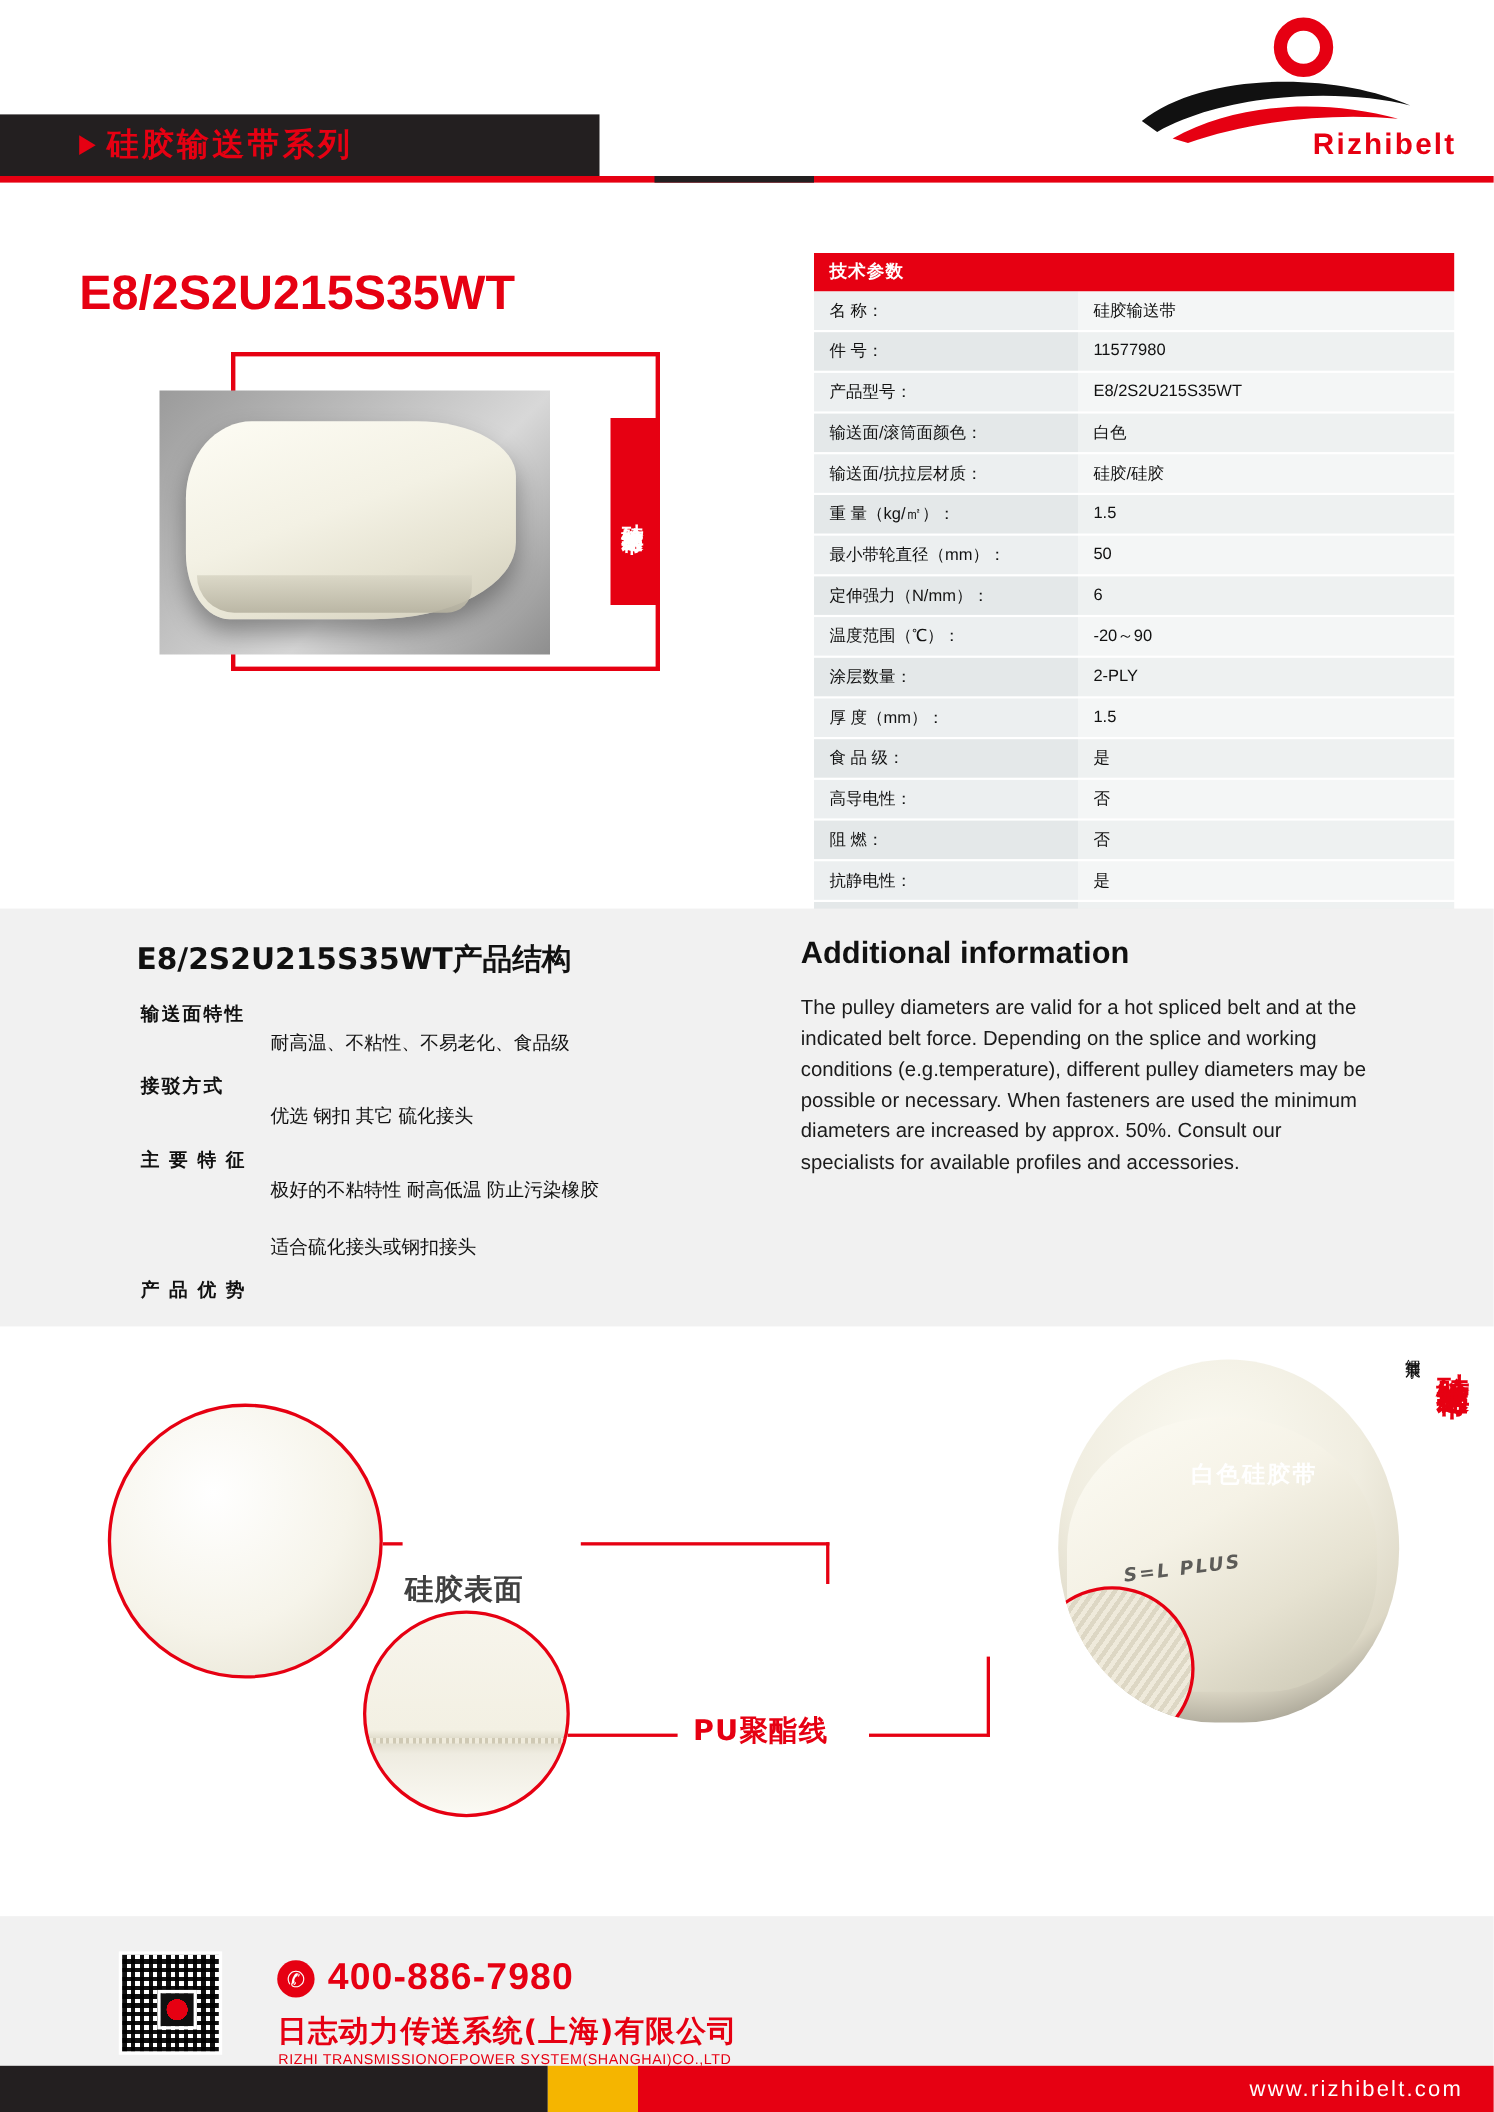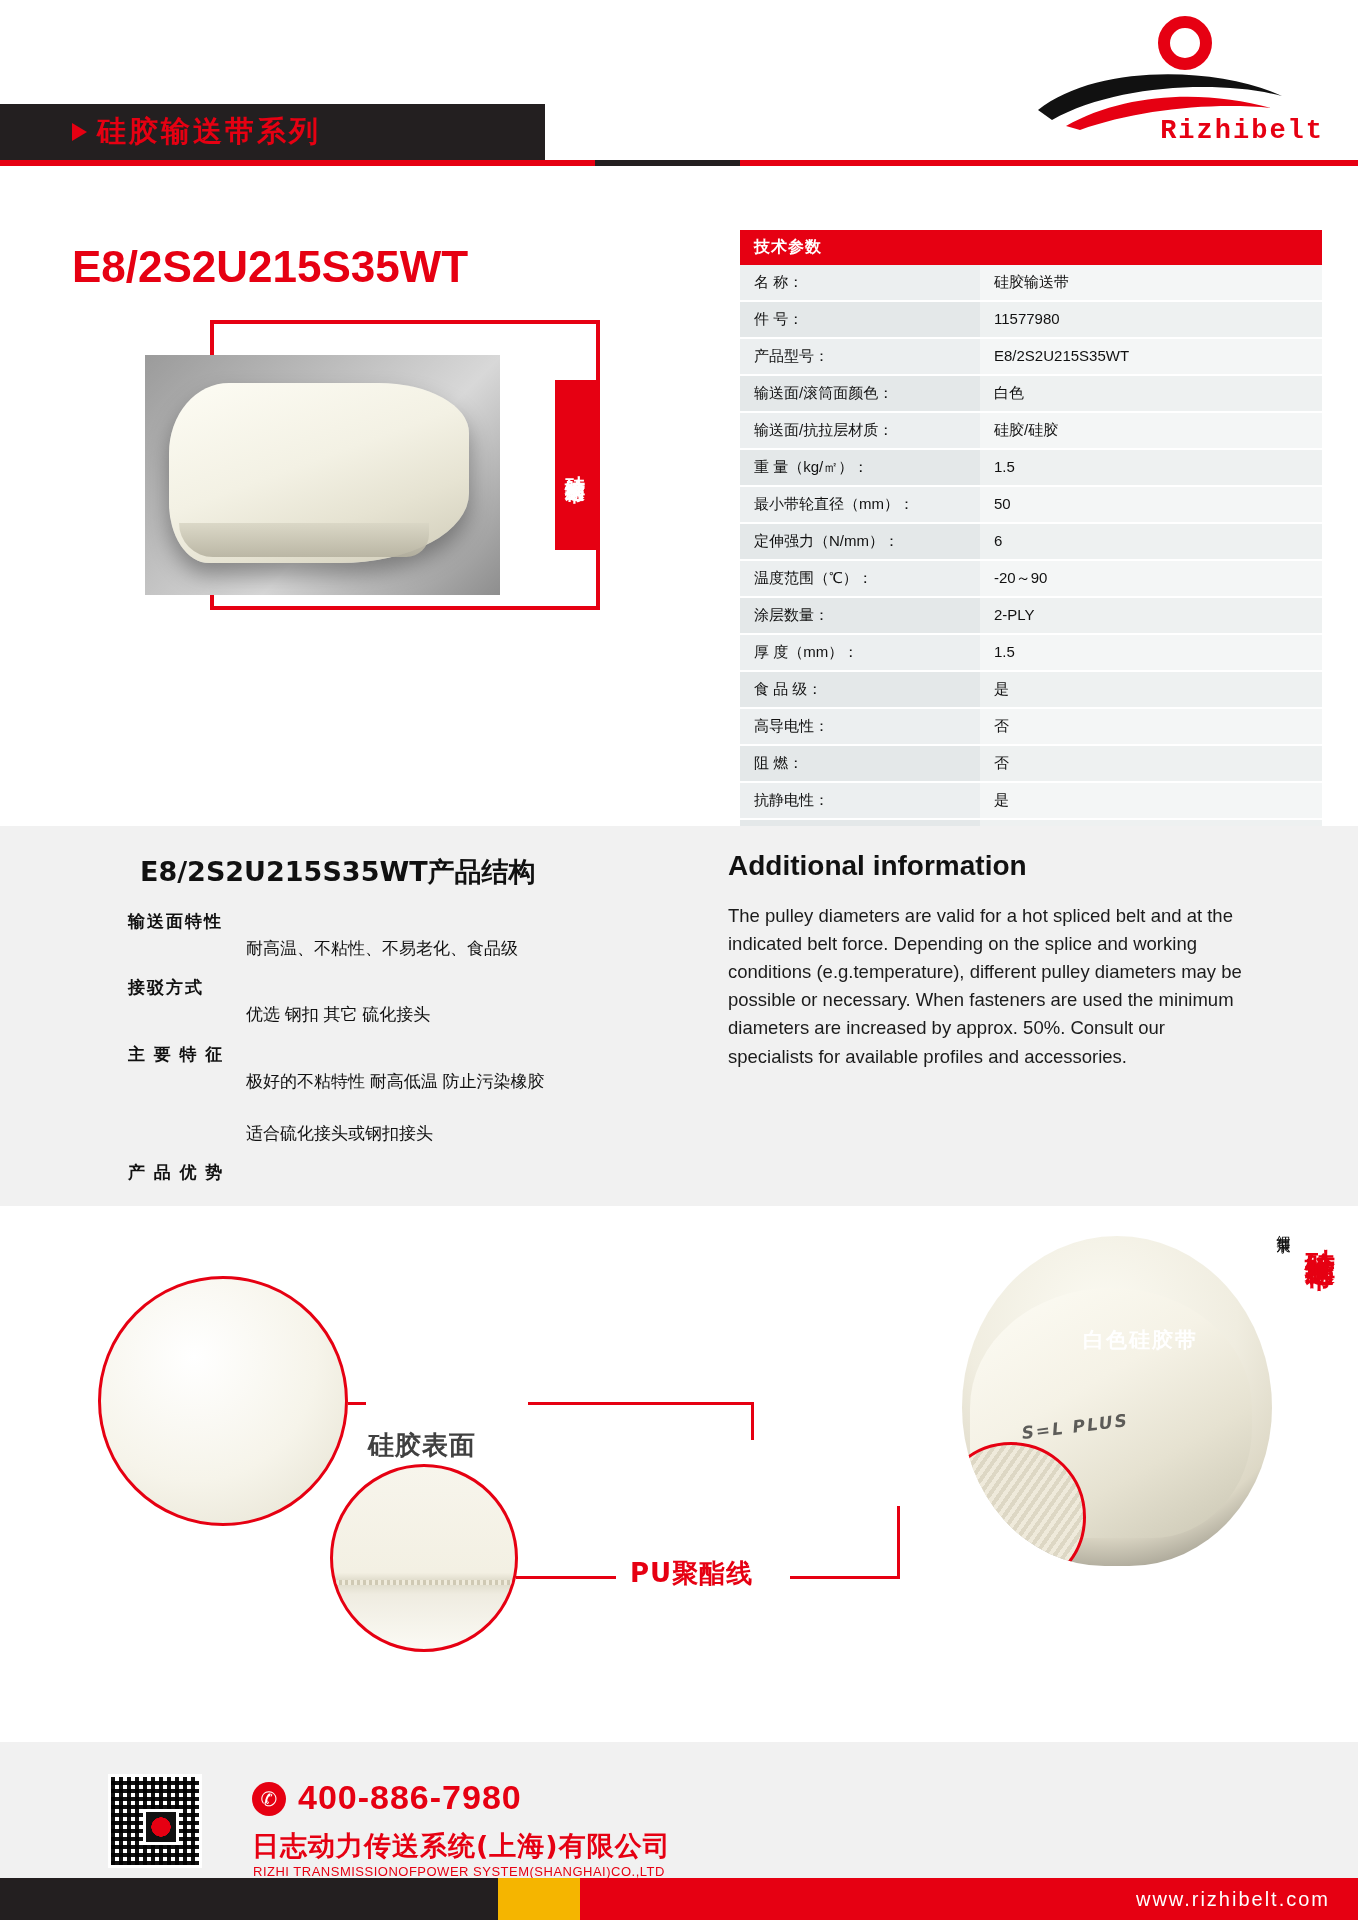--- a/index.html
+++ b/index.html
@@ -27,7 +27,7 @@
   }
   .logo-text {
     position: absolute; right: 6px; top: 108px;
-    font-family: Liberation Mono, monospace;
+    font-family: Liberation Sans, sans-serif;
     font-weight: bold; font-size: 27px; letter-spacing: 2px; color: #e60012;
   }
   .title-bar {

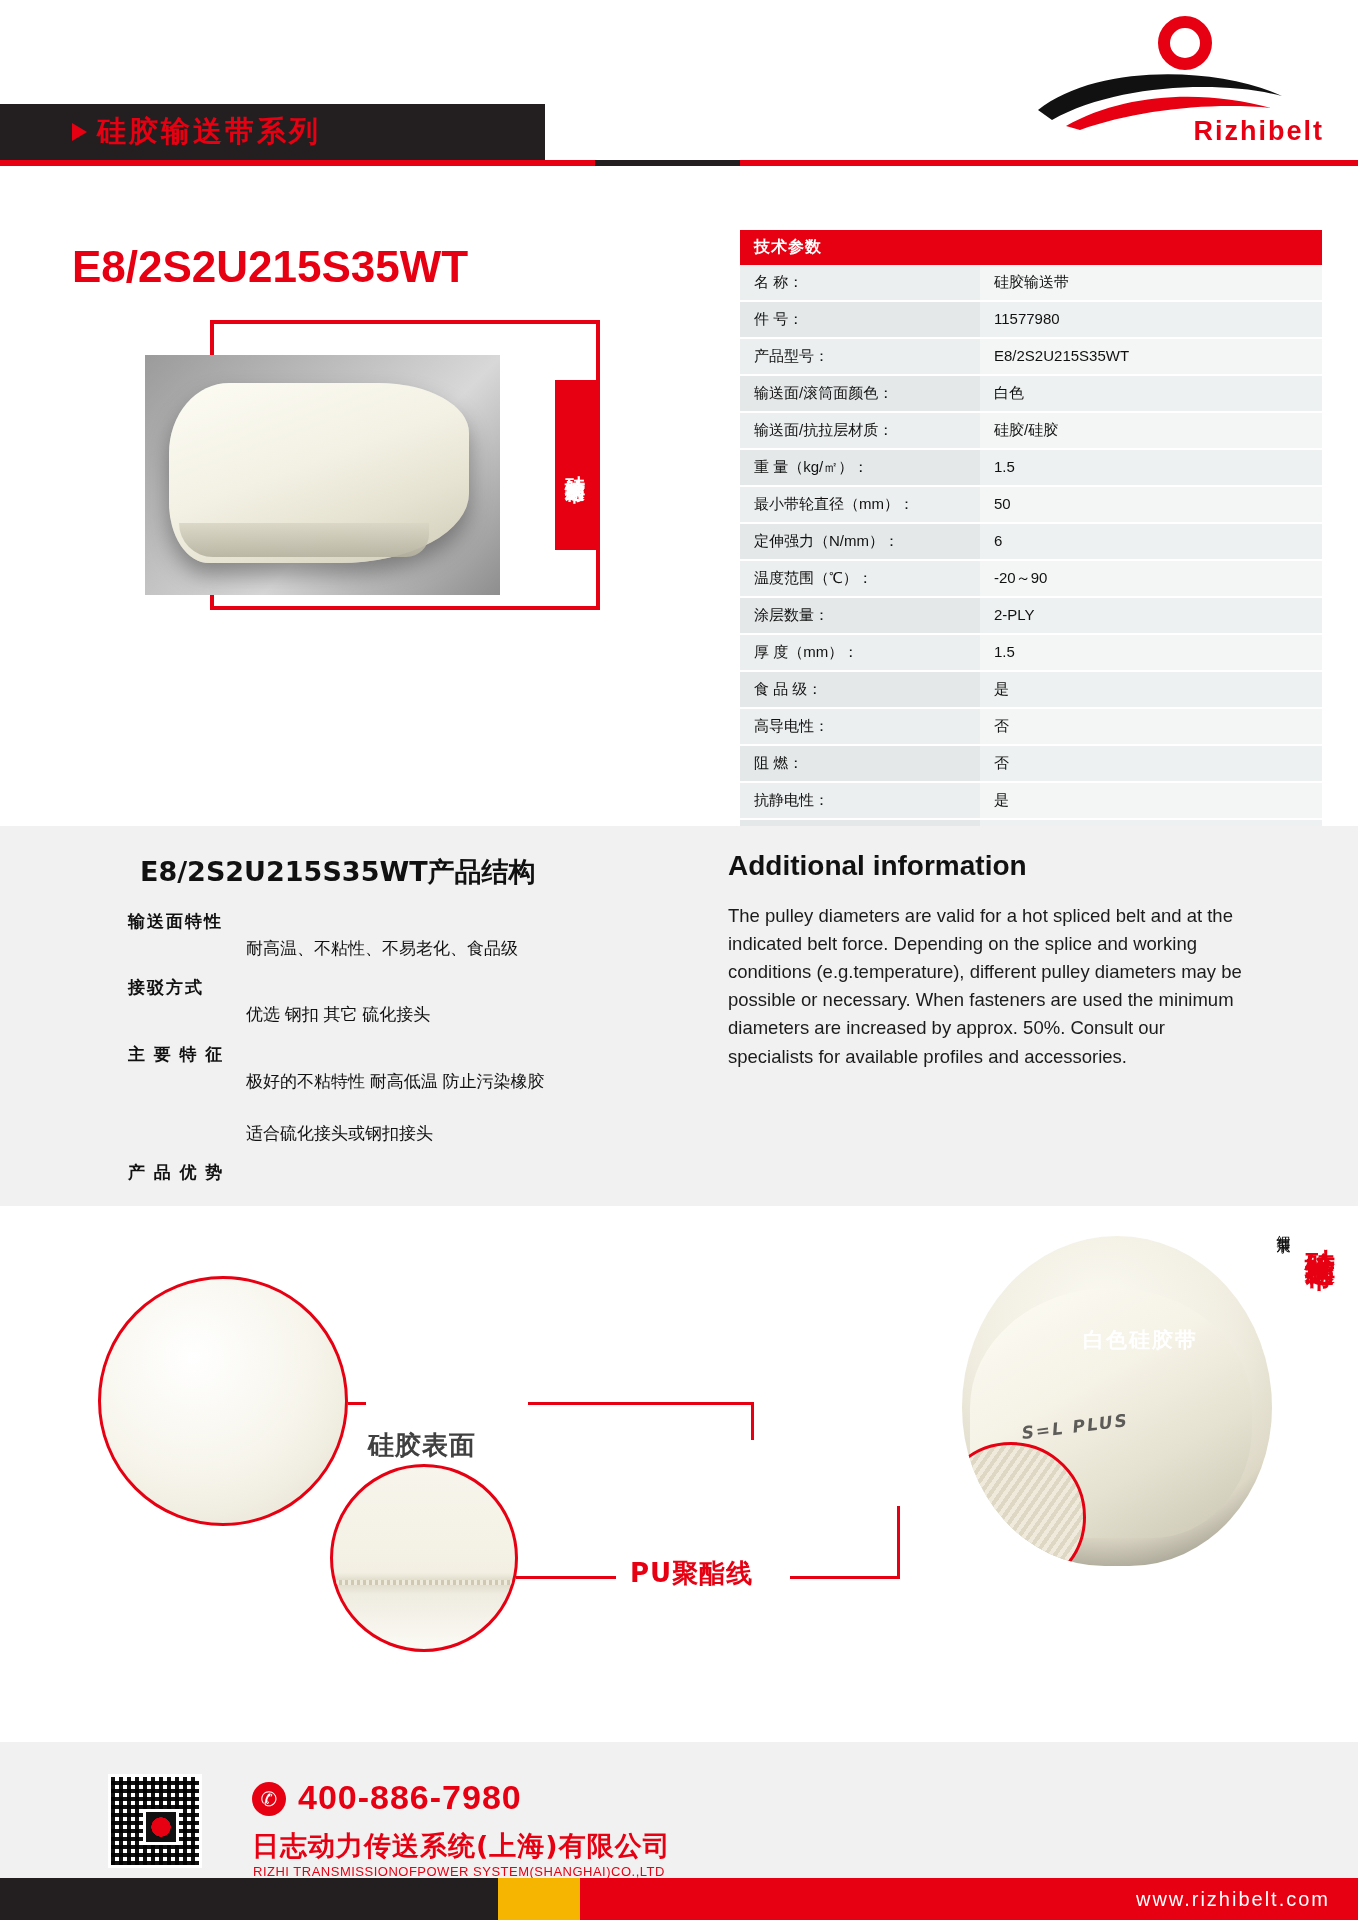--- a/index.html
+++ b/index.html
@@ -113,7 +113,7 @@
     background: #f1f1f1;
   }
   .struct-title {
-    position: absolute; left: 140px; top: 28px;
+    position: absolute; left: 124px; top: 28px;
     font-size: 27px; font-weight: bold; color: #111;
     font-family: "DejaVu Sans", sans-serif;
   }

